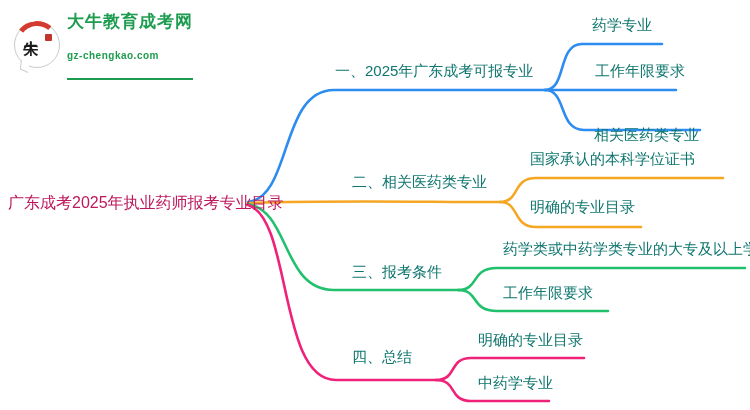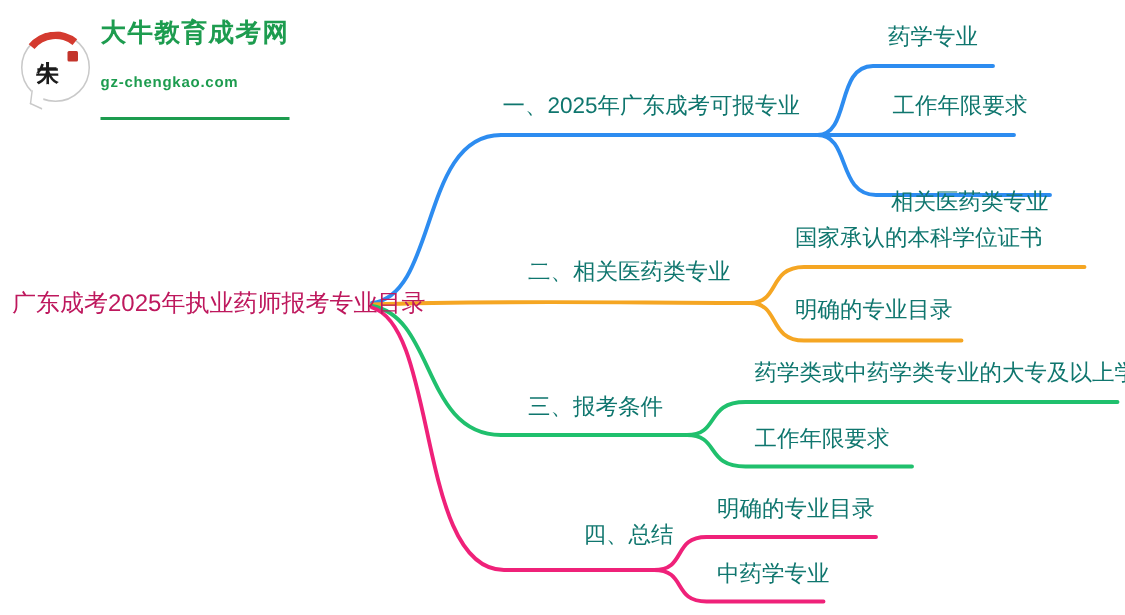--- a/index.html
+++ b/index.html
@@ -105,7 +105,7 @@
   <div class="node-label" style="left:503px; top:239px;">药学类或中药学类专业的大专及以上学历</div>
   <div class="node-label" style="left:503px; top:283px;">工作年限要求</div>
 
-  <div class="node-label" style="left:352px; top:347px;margin-left:37px;">四、总结</div>
+  <div class="node-label" style="left:352px; top:347px;">四、总结</div>
   <div class="node-label" style="left:478px; top:330px;">明确的专业目录</div>
   <div class="node-label" style="left:478px; top:373px;">中药学专业</div>
 

